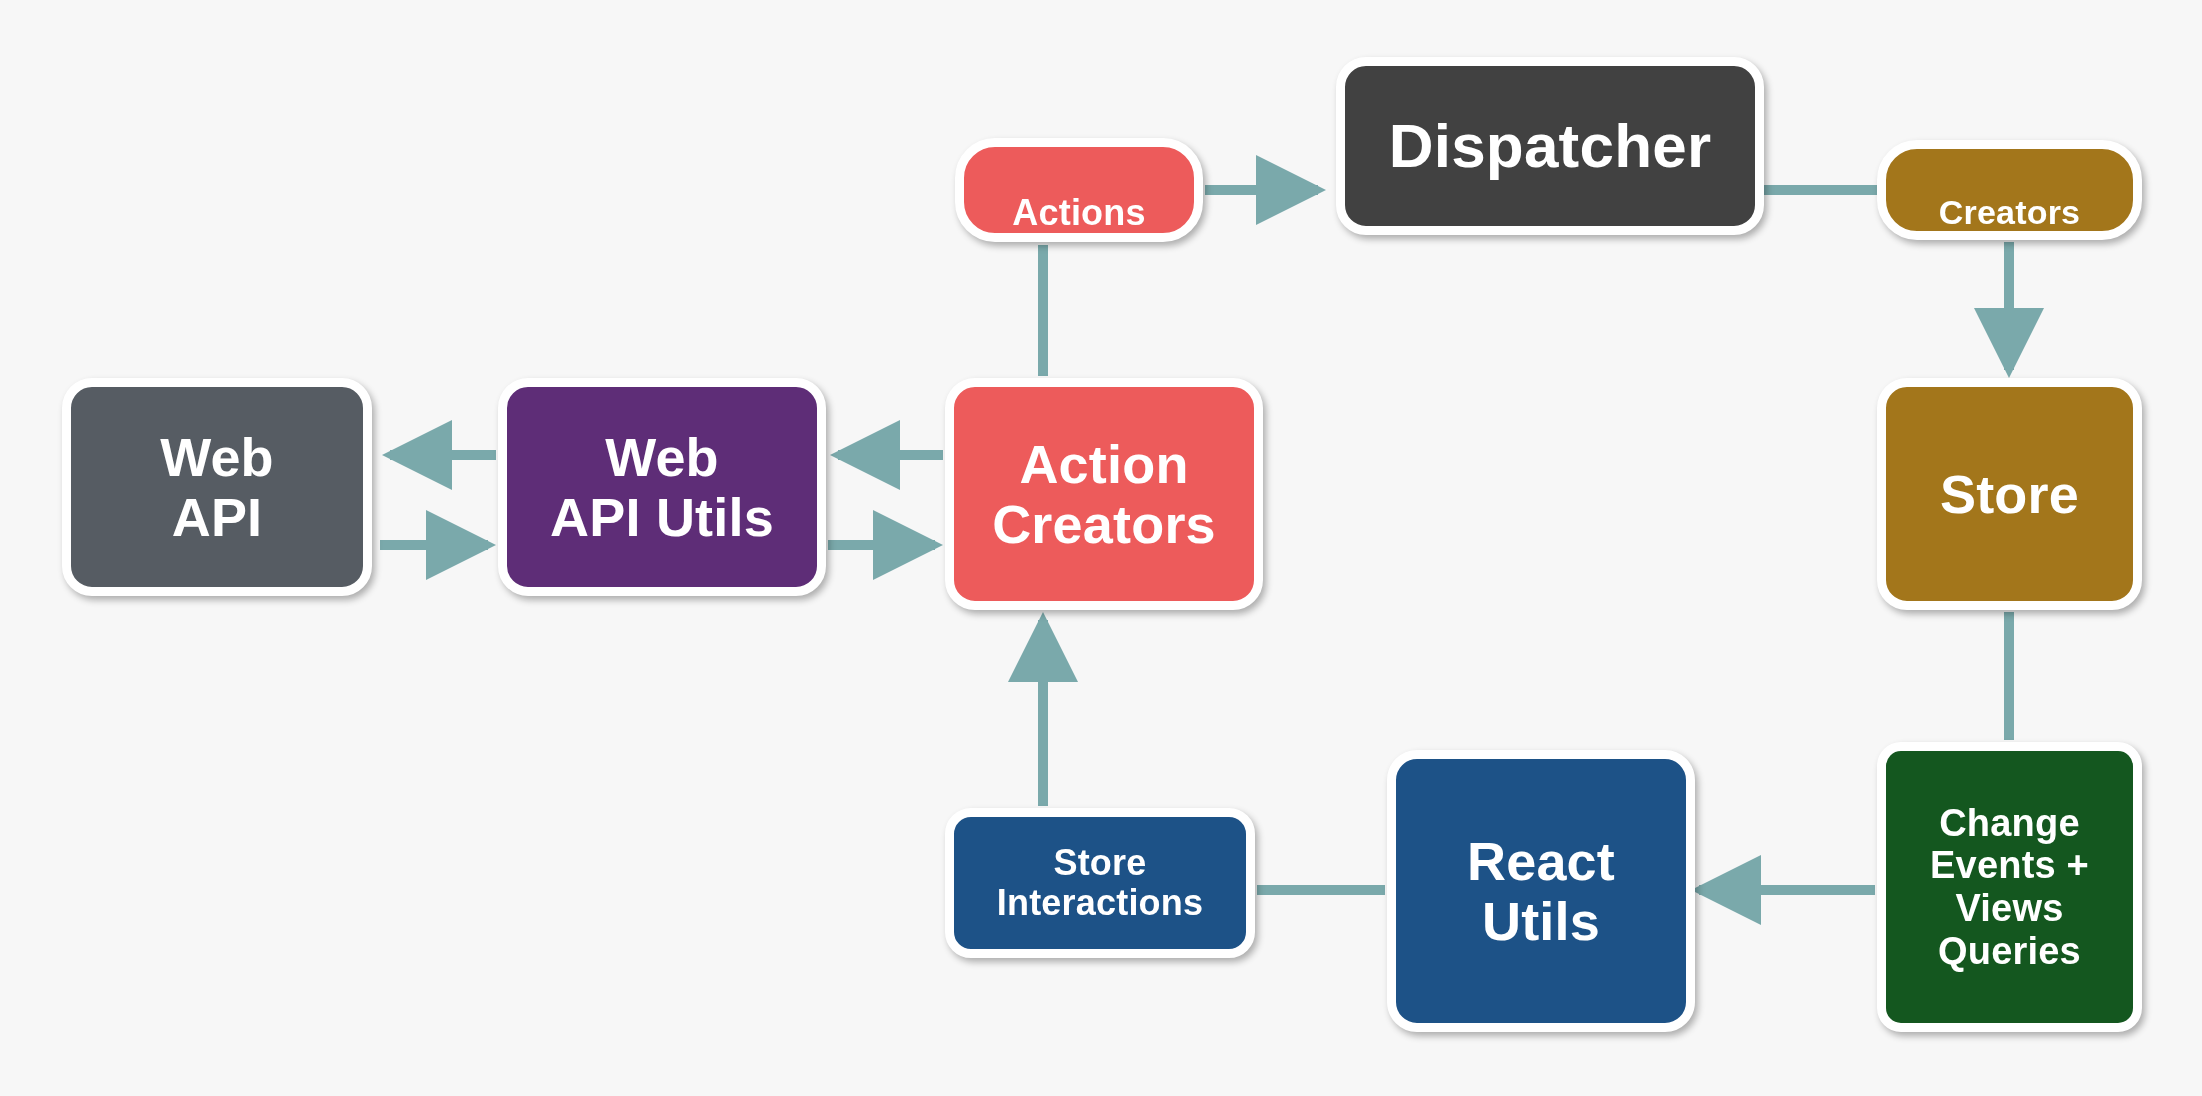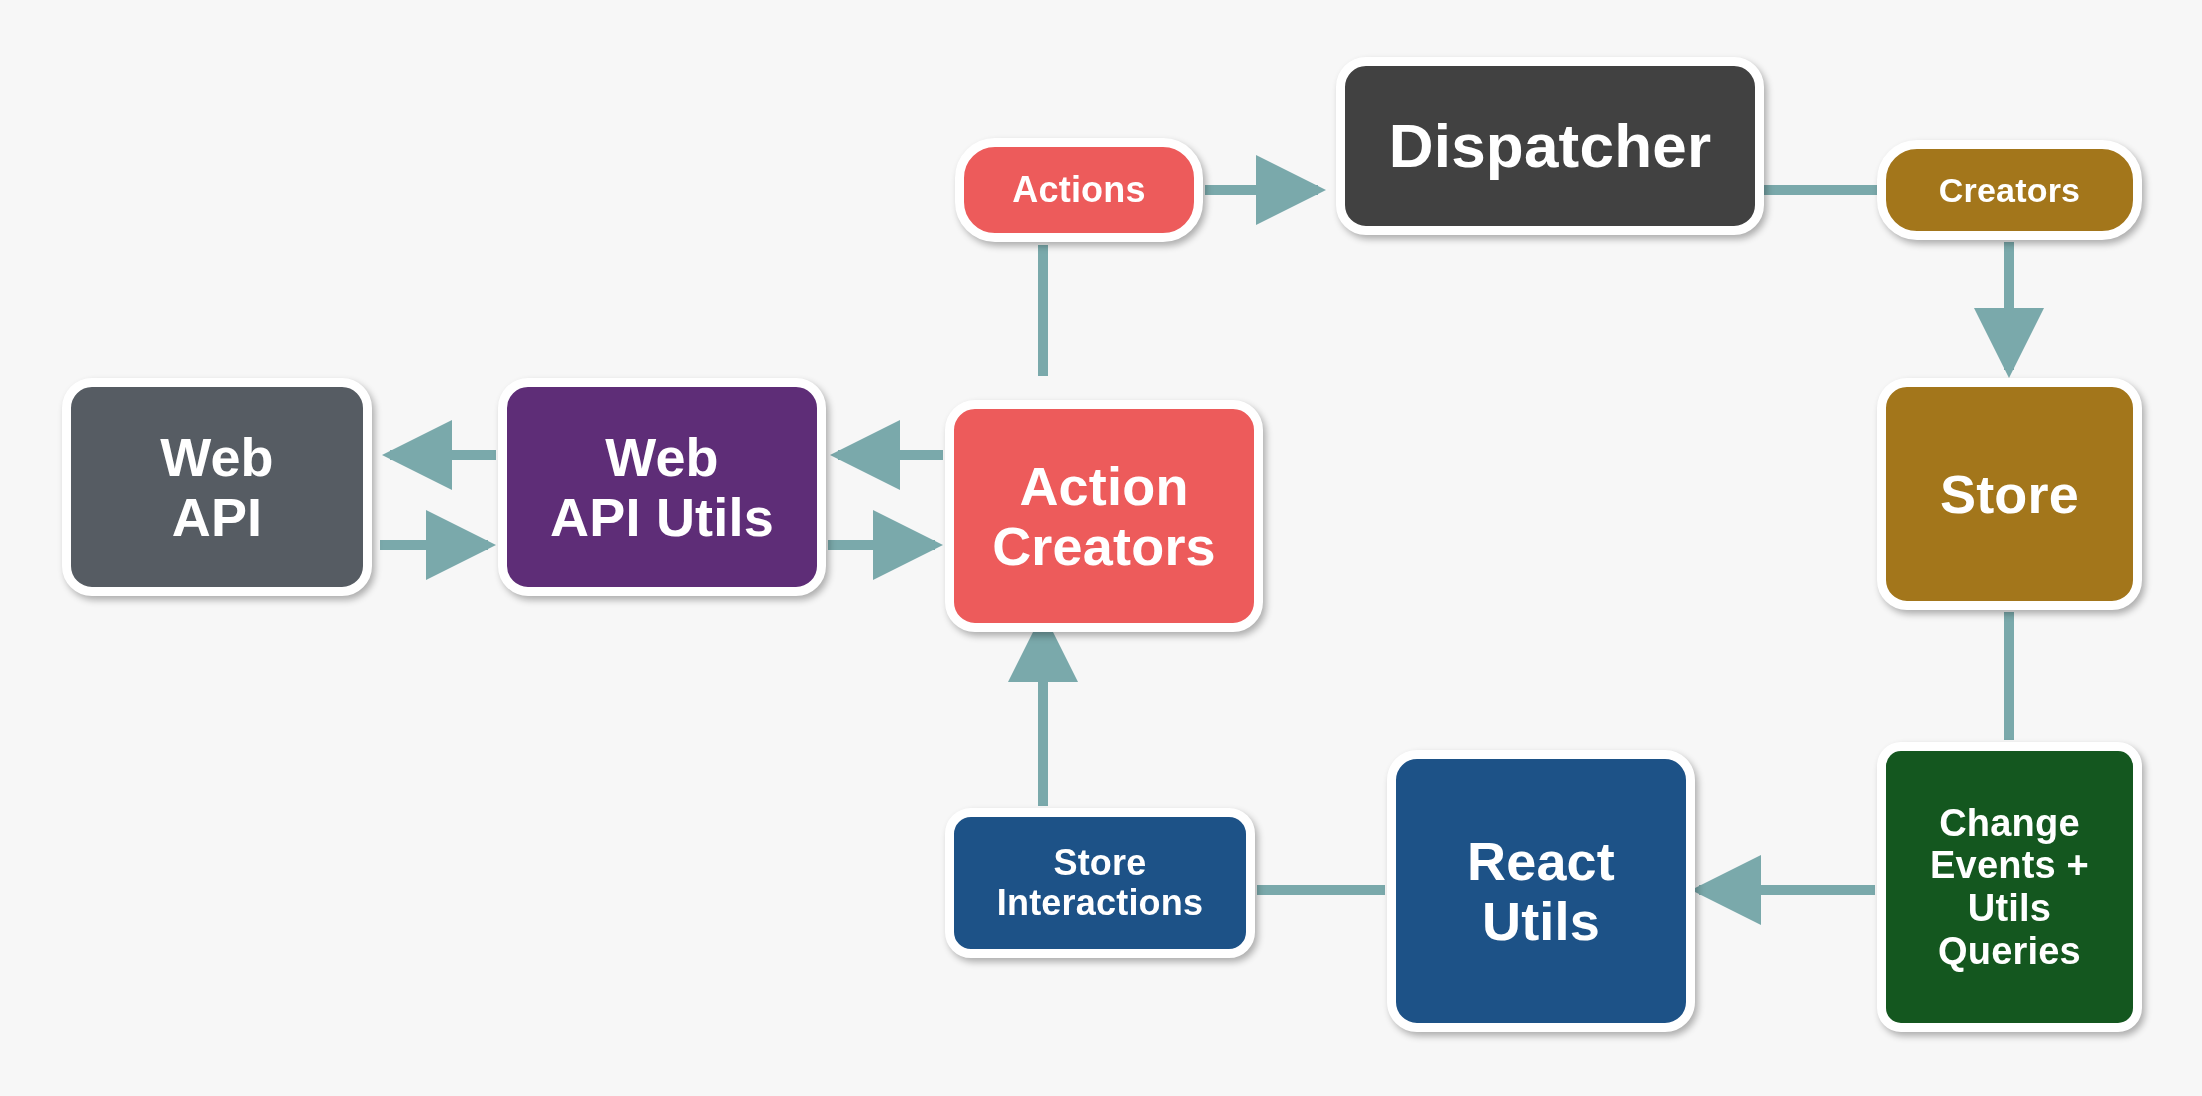--- a/index.html
+++ b/index.html
@@ -60,6 +60,7 @@
   
   .node.pill {
     border-radius: 40px;
+    align-items: flex-end;
   }
 
   

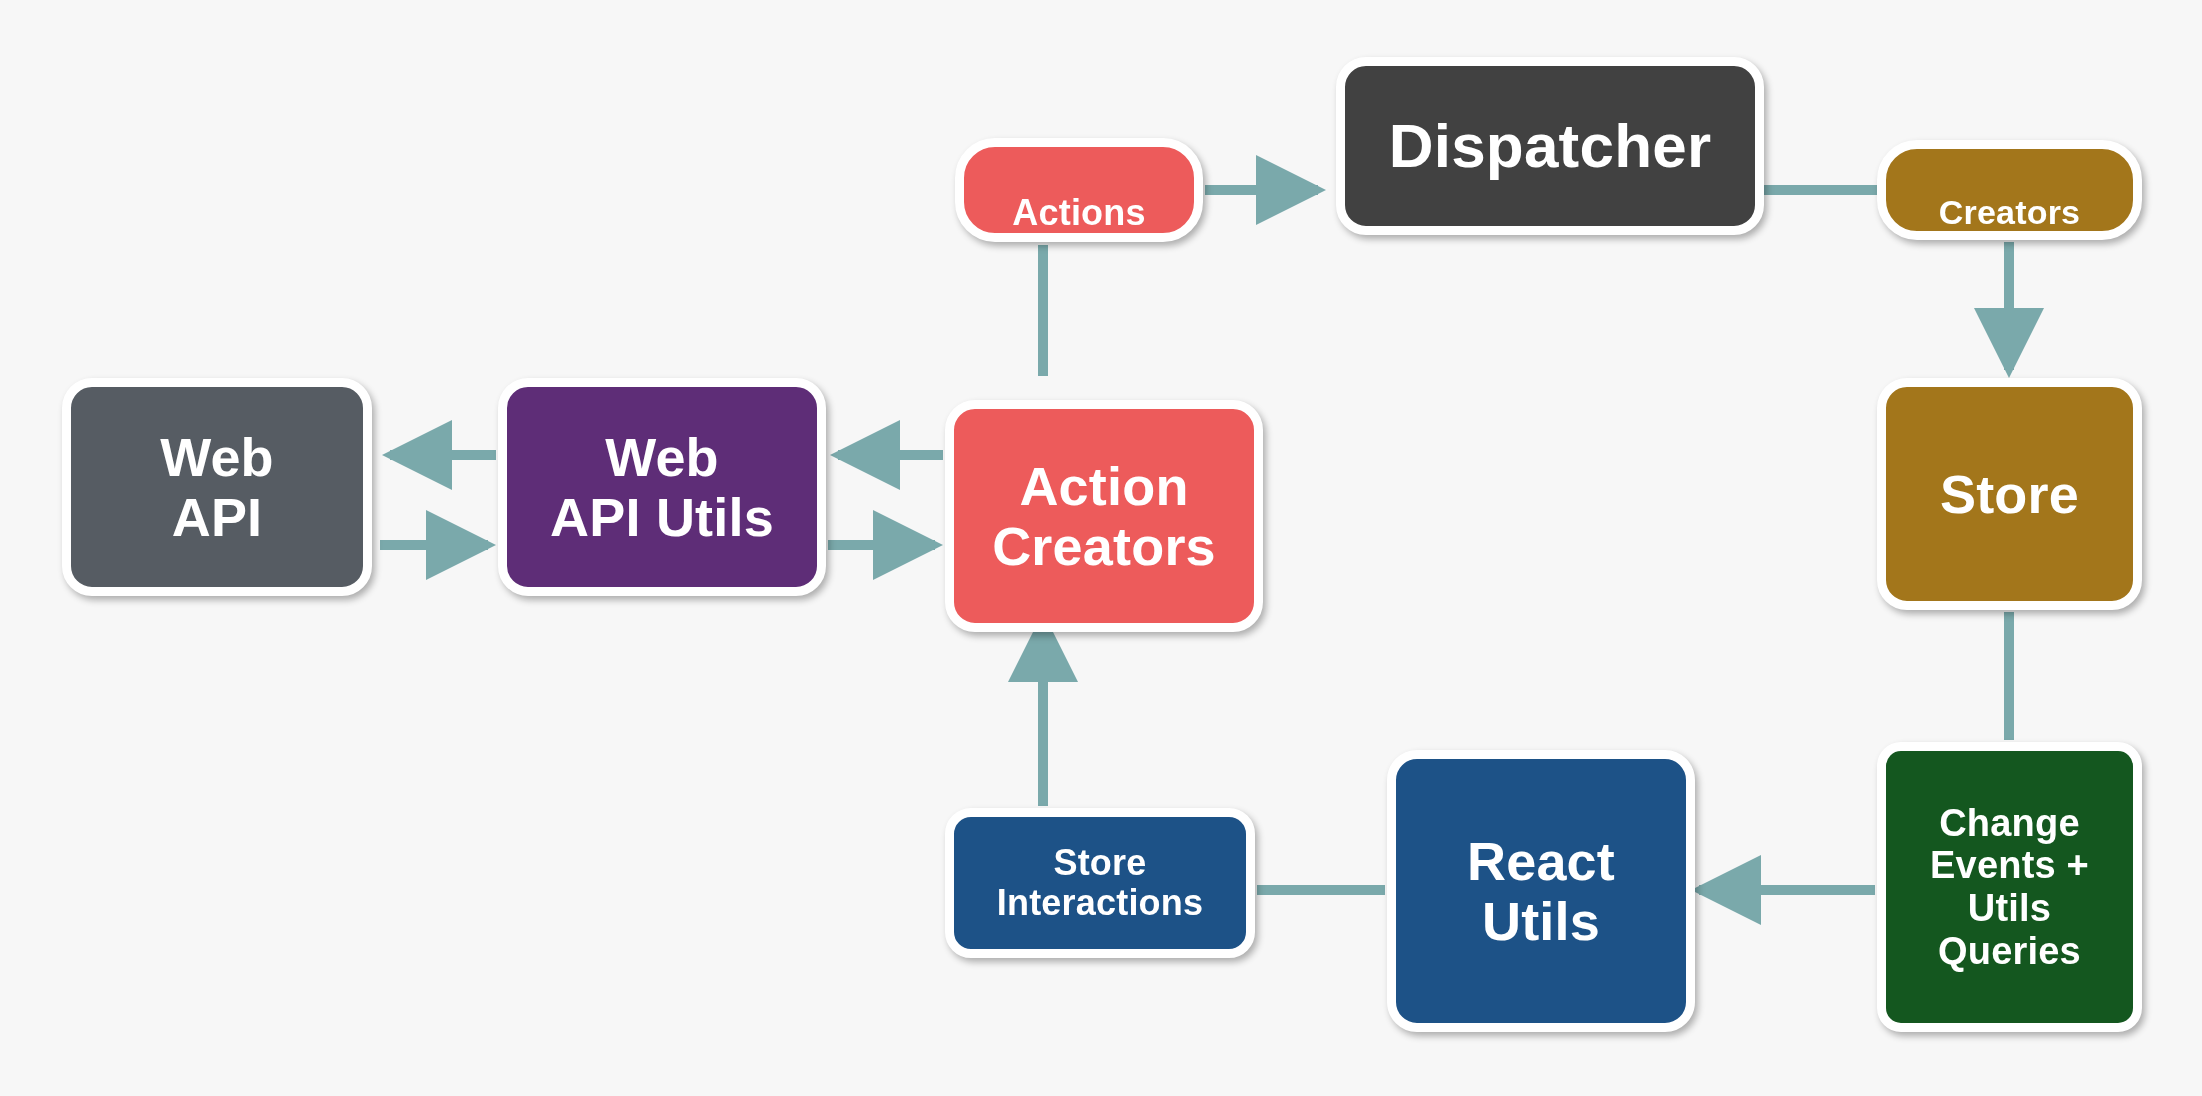--- a/index.html
+++ b/index.html
@@ -66,7 +66,7 @@
   
   #node-web-api        { left: 62px;   top: 378px;  width: 310px; height: 218px; background: #565c63; font-size: 54px; border-radius: 30px; }
   #node-web-api-utils  { left: 498px;  top: 378px;  width: 328px; height: 218px; background: #5e2d77; font-size: 54px; border-radius: 30px; }
-  #node-action-creators{ left: 945px;  top: 400px;  width: 318px; height: 232px; background: #ed5b5b; font-size: 54px; border-radius: 30px; }
+  #node-action-creators{ left: 945px;  top: 378px;  width: 318px; height: 232px; background: #ed5b5b; font-size: 54px; border-radius: 30px; }
   #node-actions        { left: 955px;  top: 138px;  width: 248px; height: 104px; background: #ed5b5b; font-size: 36px; }
   #node-dispatcher     { left: 1336px; top: 57px;   width: 428px; height: 178px; background: #414141; font-size: 62px; border-radius: 30px; }
   #node-callbacks      { left: 1877px; top: 140px;  width: 265px; height: 100px; background: #a3761b; font-size: 34px; }

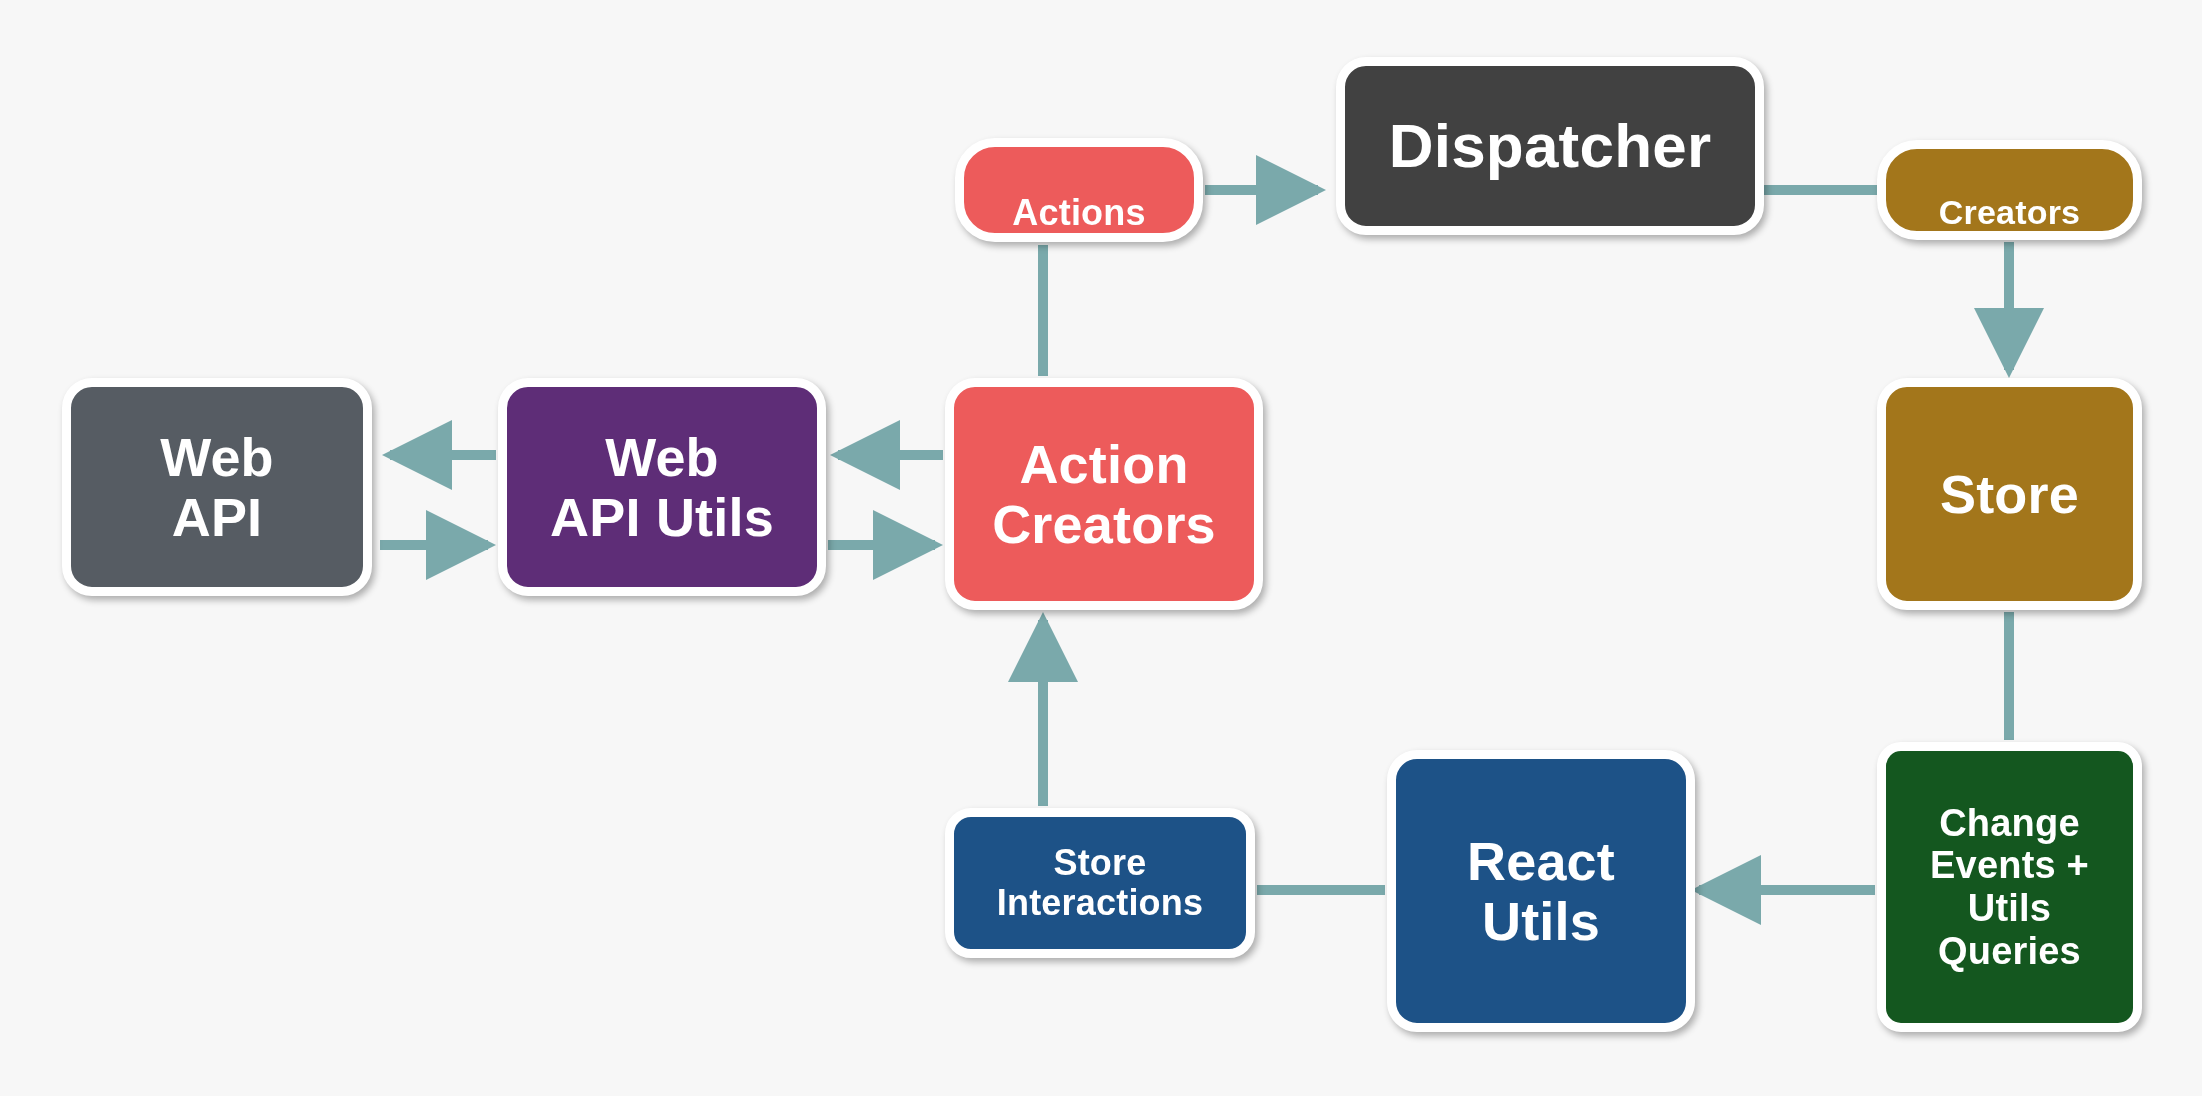--- a/index.html
+++ b/index.html
@@ -149,7 +149,7 @@
   <div class="node" id="node-change-events">
     <span class="label">Change
 Events +
-Utils
+Views
 Queries</span>
   </div>
 

